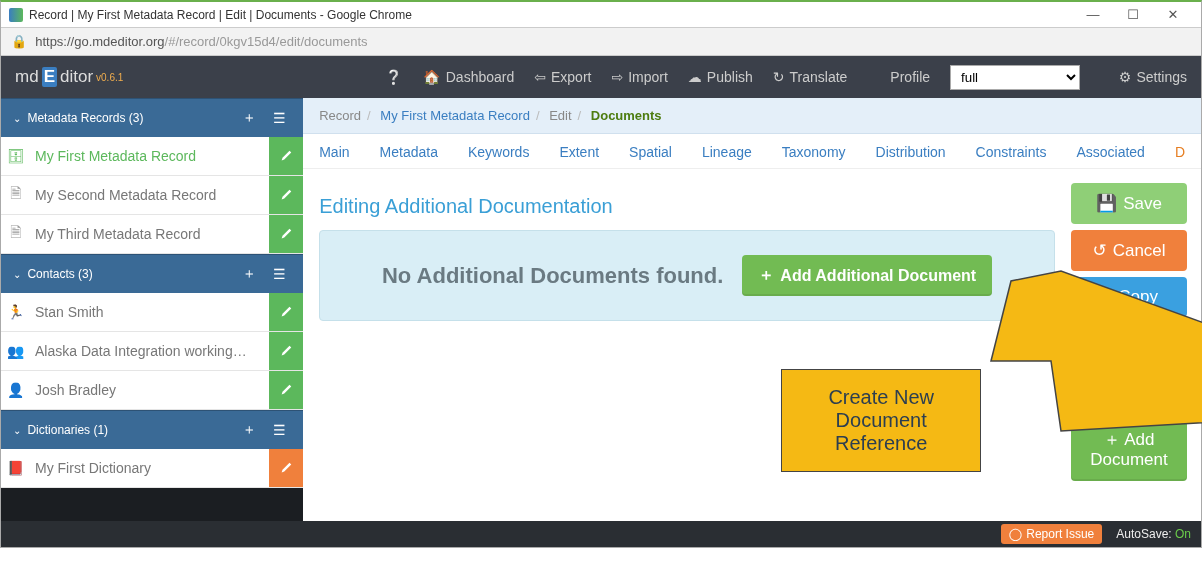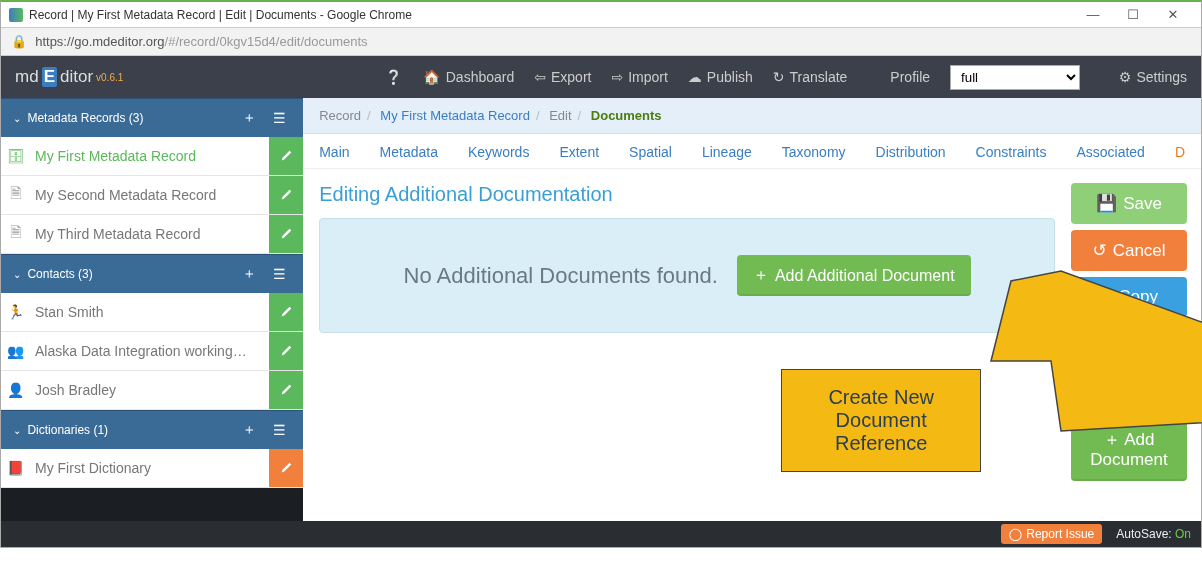--- a/index.html
+++ b/index.html
@@ -51,7 +51,7 @@
 
 .content-row { display: flex; flex: 1; }
 .content-main { flex: 1; padding: 14px 16px; position: relative; }
-.content-title { color: #3a9fd6; font-size: 20px; margin-bottom: 12px; }
+.content-title { color: #3a9fd6; font-size: 20px; margin-bottom: 12px; margin-top: 12px; }
 .emptybox { background: #d9eef6; border: 1px solid #c5e0ea; border-radius: 4px; padding: 36px 20px; display: flex; align-items: center; justify-content: center; gap: 19px; }
 .emptybox .msg { color: #6a7a82; font-size: 22px; }
 .btn { display: inline-flex; align-items: center; gap: 6px; padding: 10px 16px; border-radius: 4px; color: #fff; cursor: pointer; font-size: 16px; }

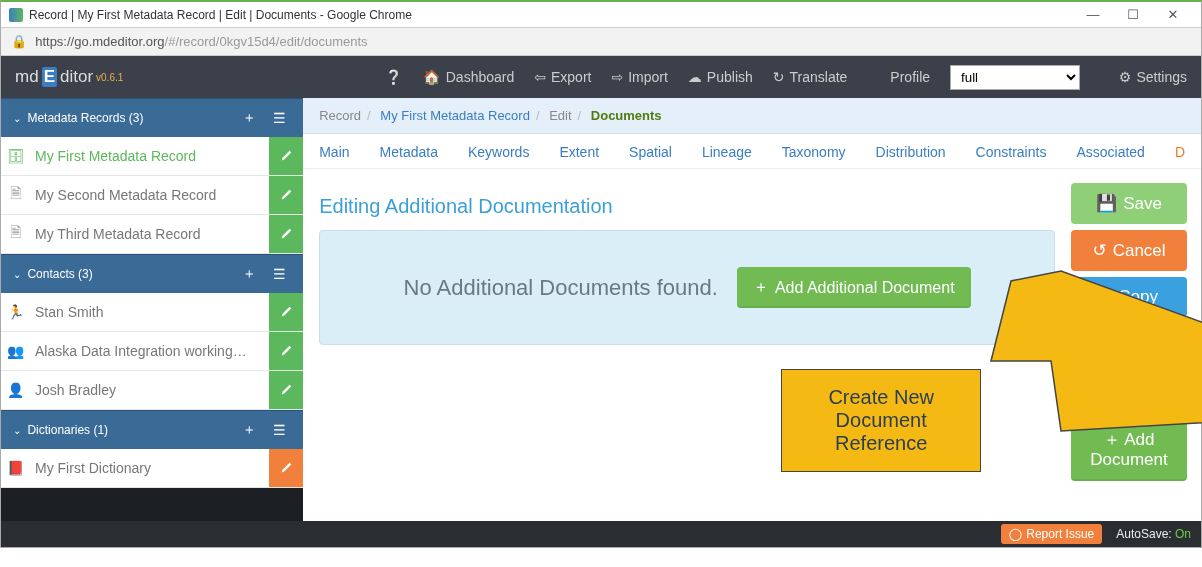--- a/index.html
+++ b/index.html
@@ -52,7 +52,7 @@
 .content-row { display: flex; flex: 1; }
 .content-main { flex: 1; padding: 14px 16px; position: relative; }
 .content-title { color: #3a9fd6; font-size: 20px; margin-bottom: 12px; margin-top: 12px; }
-.emptybox { background: #d9eef6; border: 1px solid #c5e0ea; border-radius: 4px; padding: 36px 20px; display: flex; align-items: center; justify-content: center; gap: 19px; }
+.emptybox { background: #d9eef6; border: 1px solid #c5e0ea; border-radius: 4px; padding: 24px 20px; display: flex; align-items: center; justify-content: center; gap: 19px; font-weight: bold; }
 .emptybox .msg { color: #6a7a82; font-size: 22px; }
 .btn { display: inline-flex; align-items: center; gap: 6px; padding: 10px 16px; border-radius: 4px; color: #fff; cursor: pointer; font-size: 16px; }
 .btn-green { background: #72bb53; box-shadow: inset 0 -2px rgba(0,0,0,.08); }

